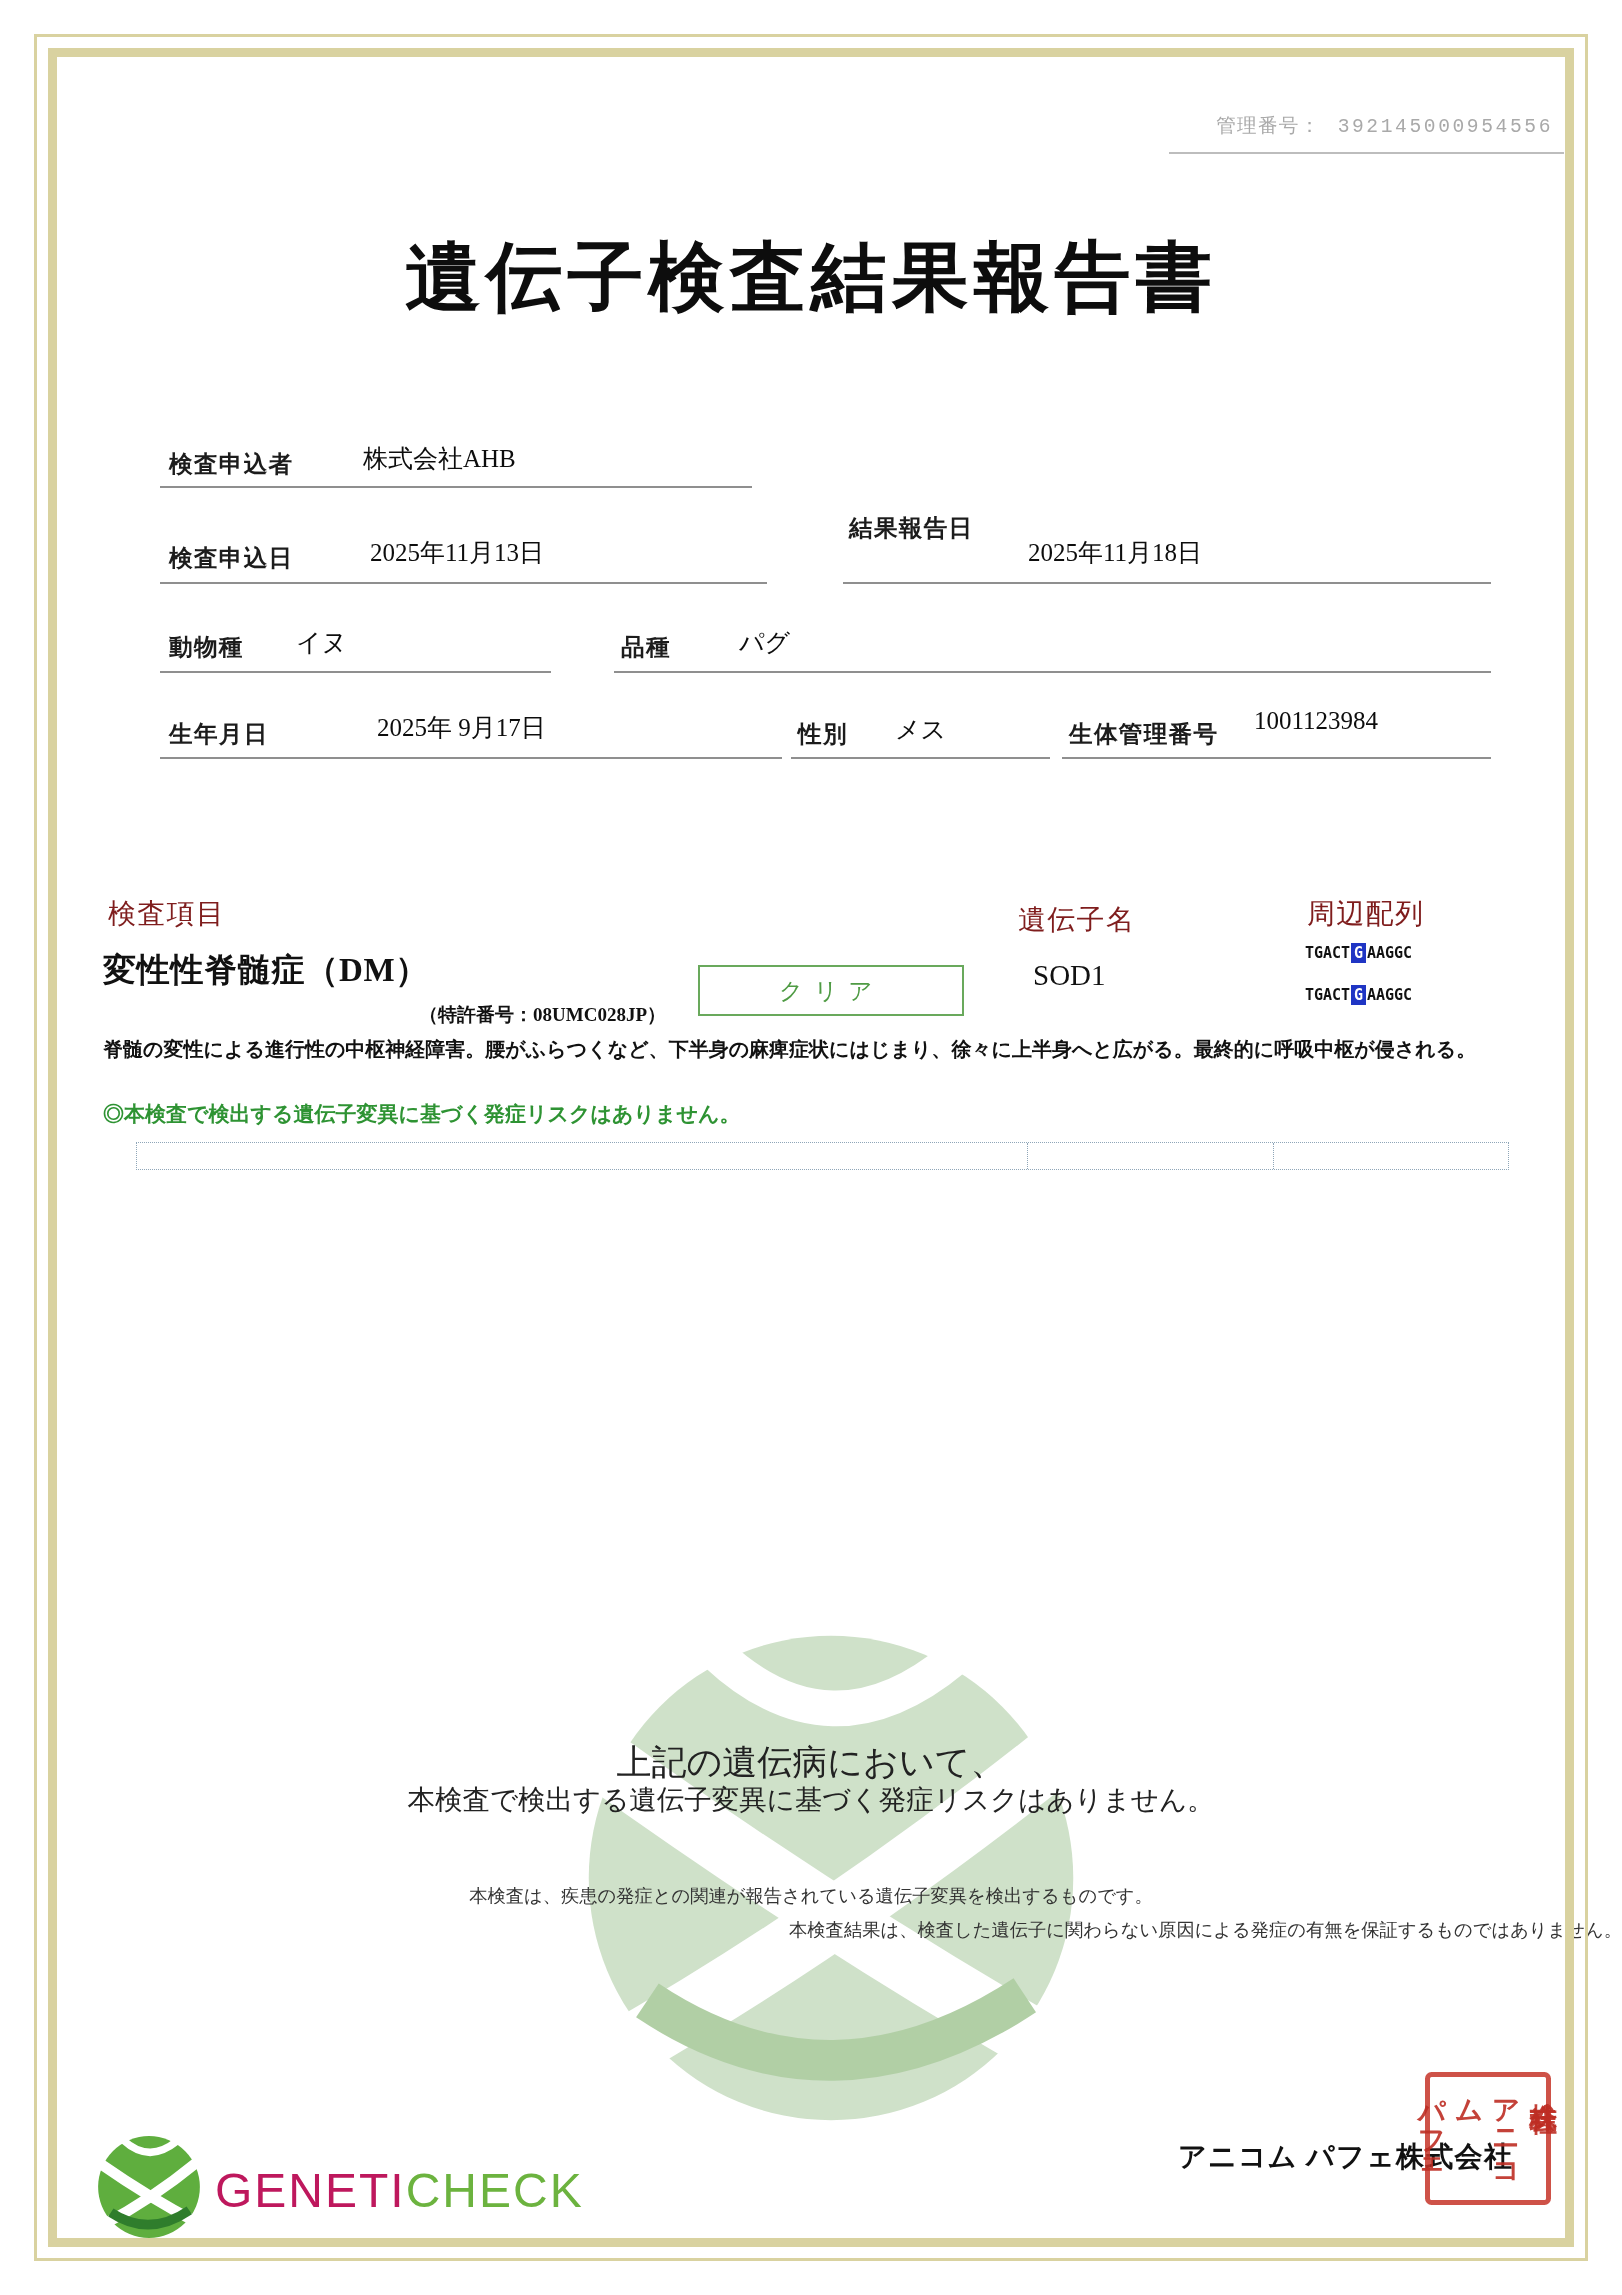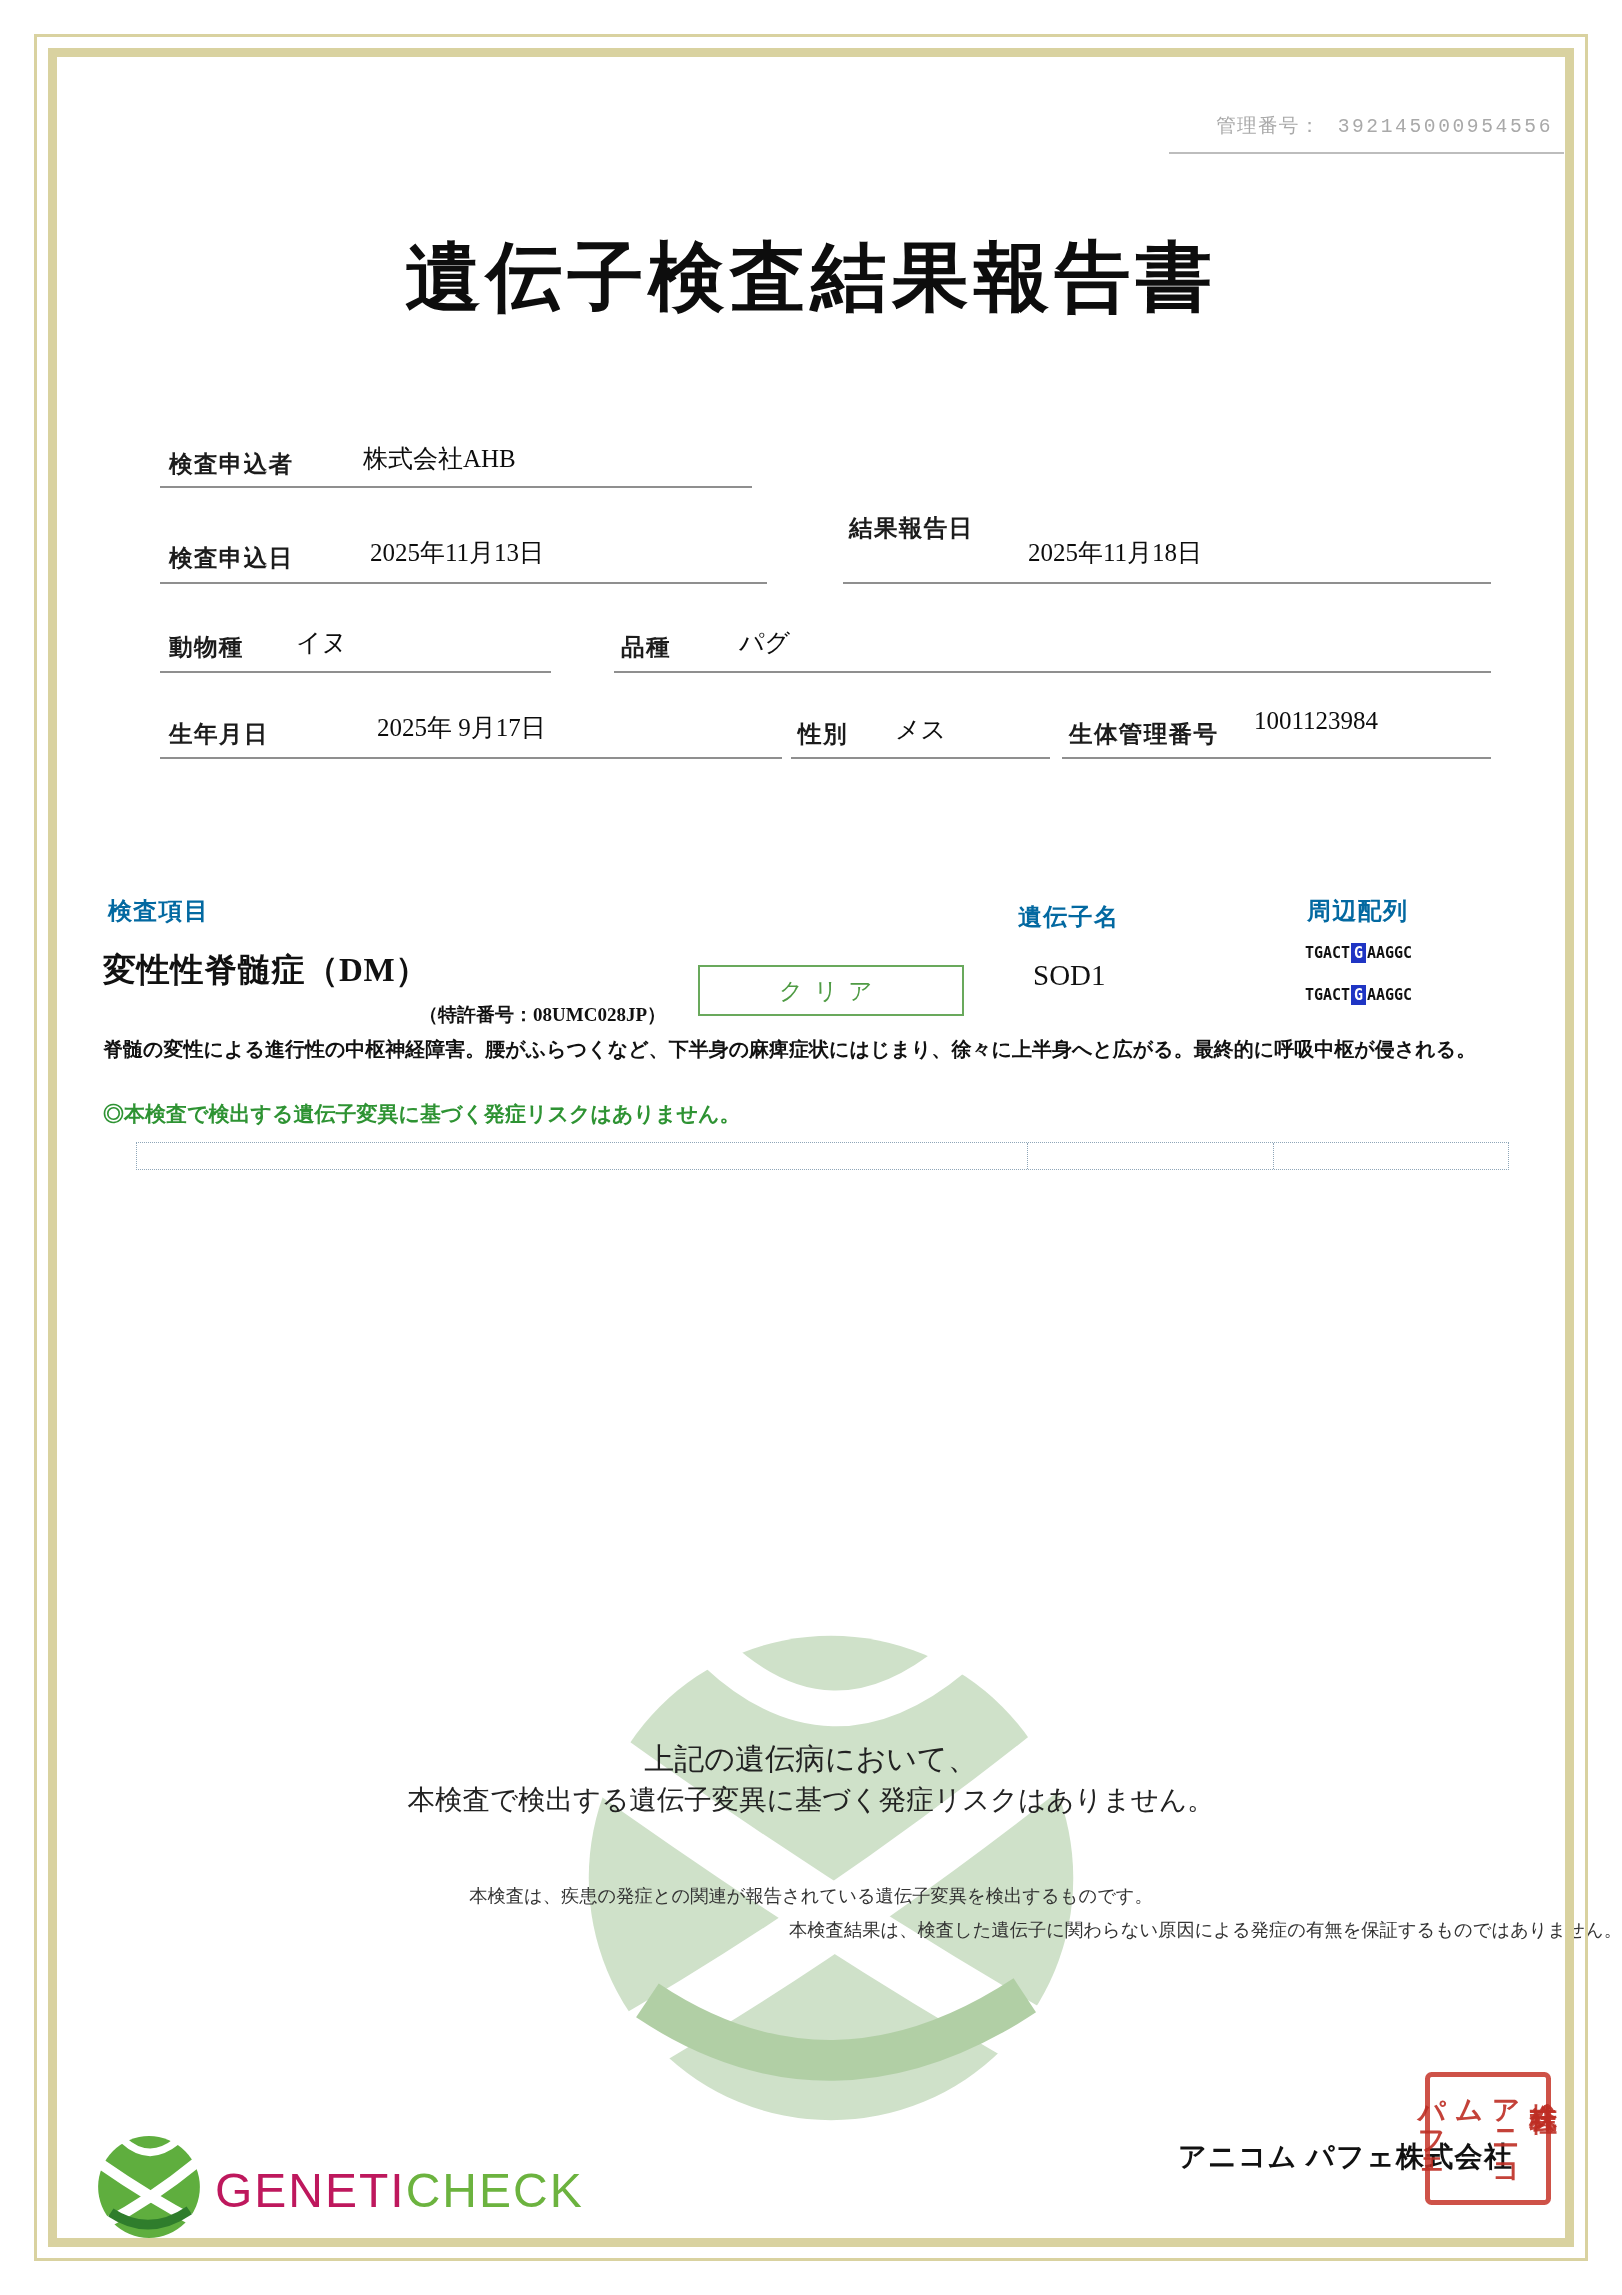--- a/index.html
+++ b/index.html
@@ -28,7 +28,7 @@
   .u-line  { position:absolute; height:0; border-bottom:2px solid #8f8f8f; }
 
   
-  .col-head { position:absolute; font-size:24px; font-weight:bold; color:#0369a1; letter-spacing:1.3px; }
+  .col-head { position:absolute; font-size:28px; font-weight:normal; color:#7f1d1d; letter-spacing:1.3px; }
   .disease  { position:absolute; left:103px; top:929px; font-size:33px; font-weight:bold; letter-spacing:0.7px; }
   .patent   { position:absolute; left:419px; top:983px; font-size:19px; font-weight:bold; }
   .clear-box{ position:absolute; left:698px; top:946px; width:262px; height:47px;

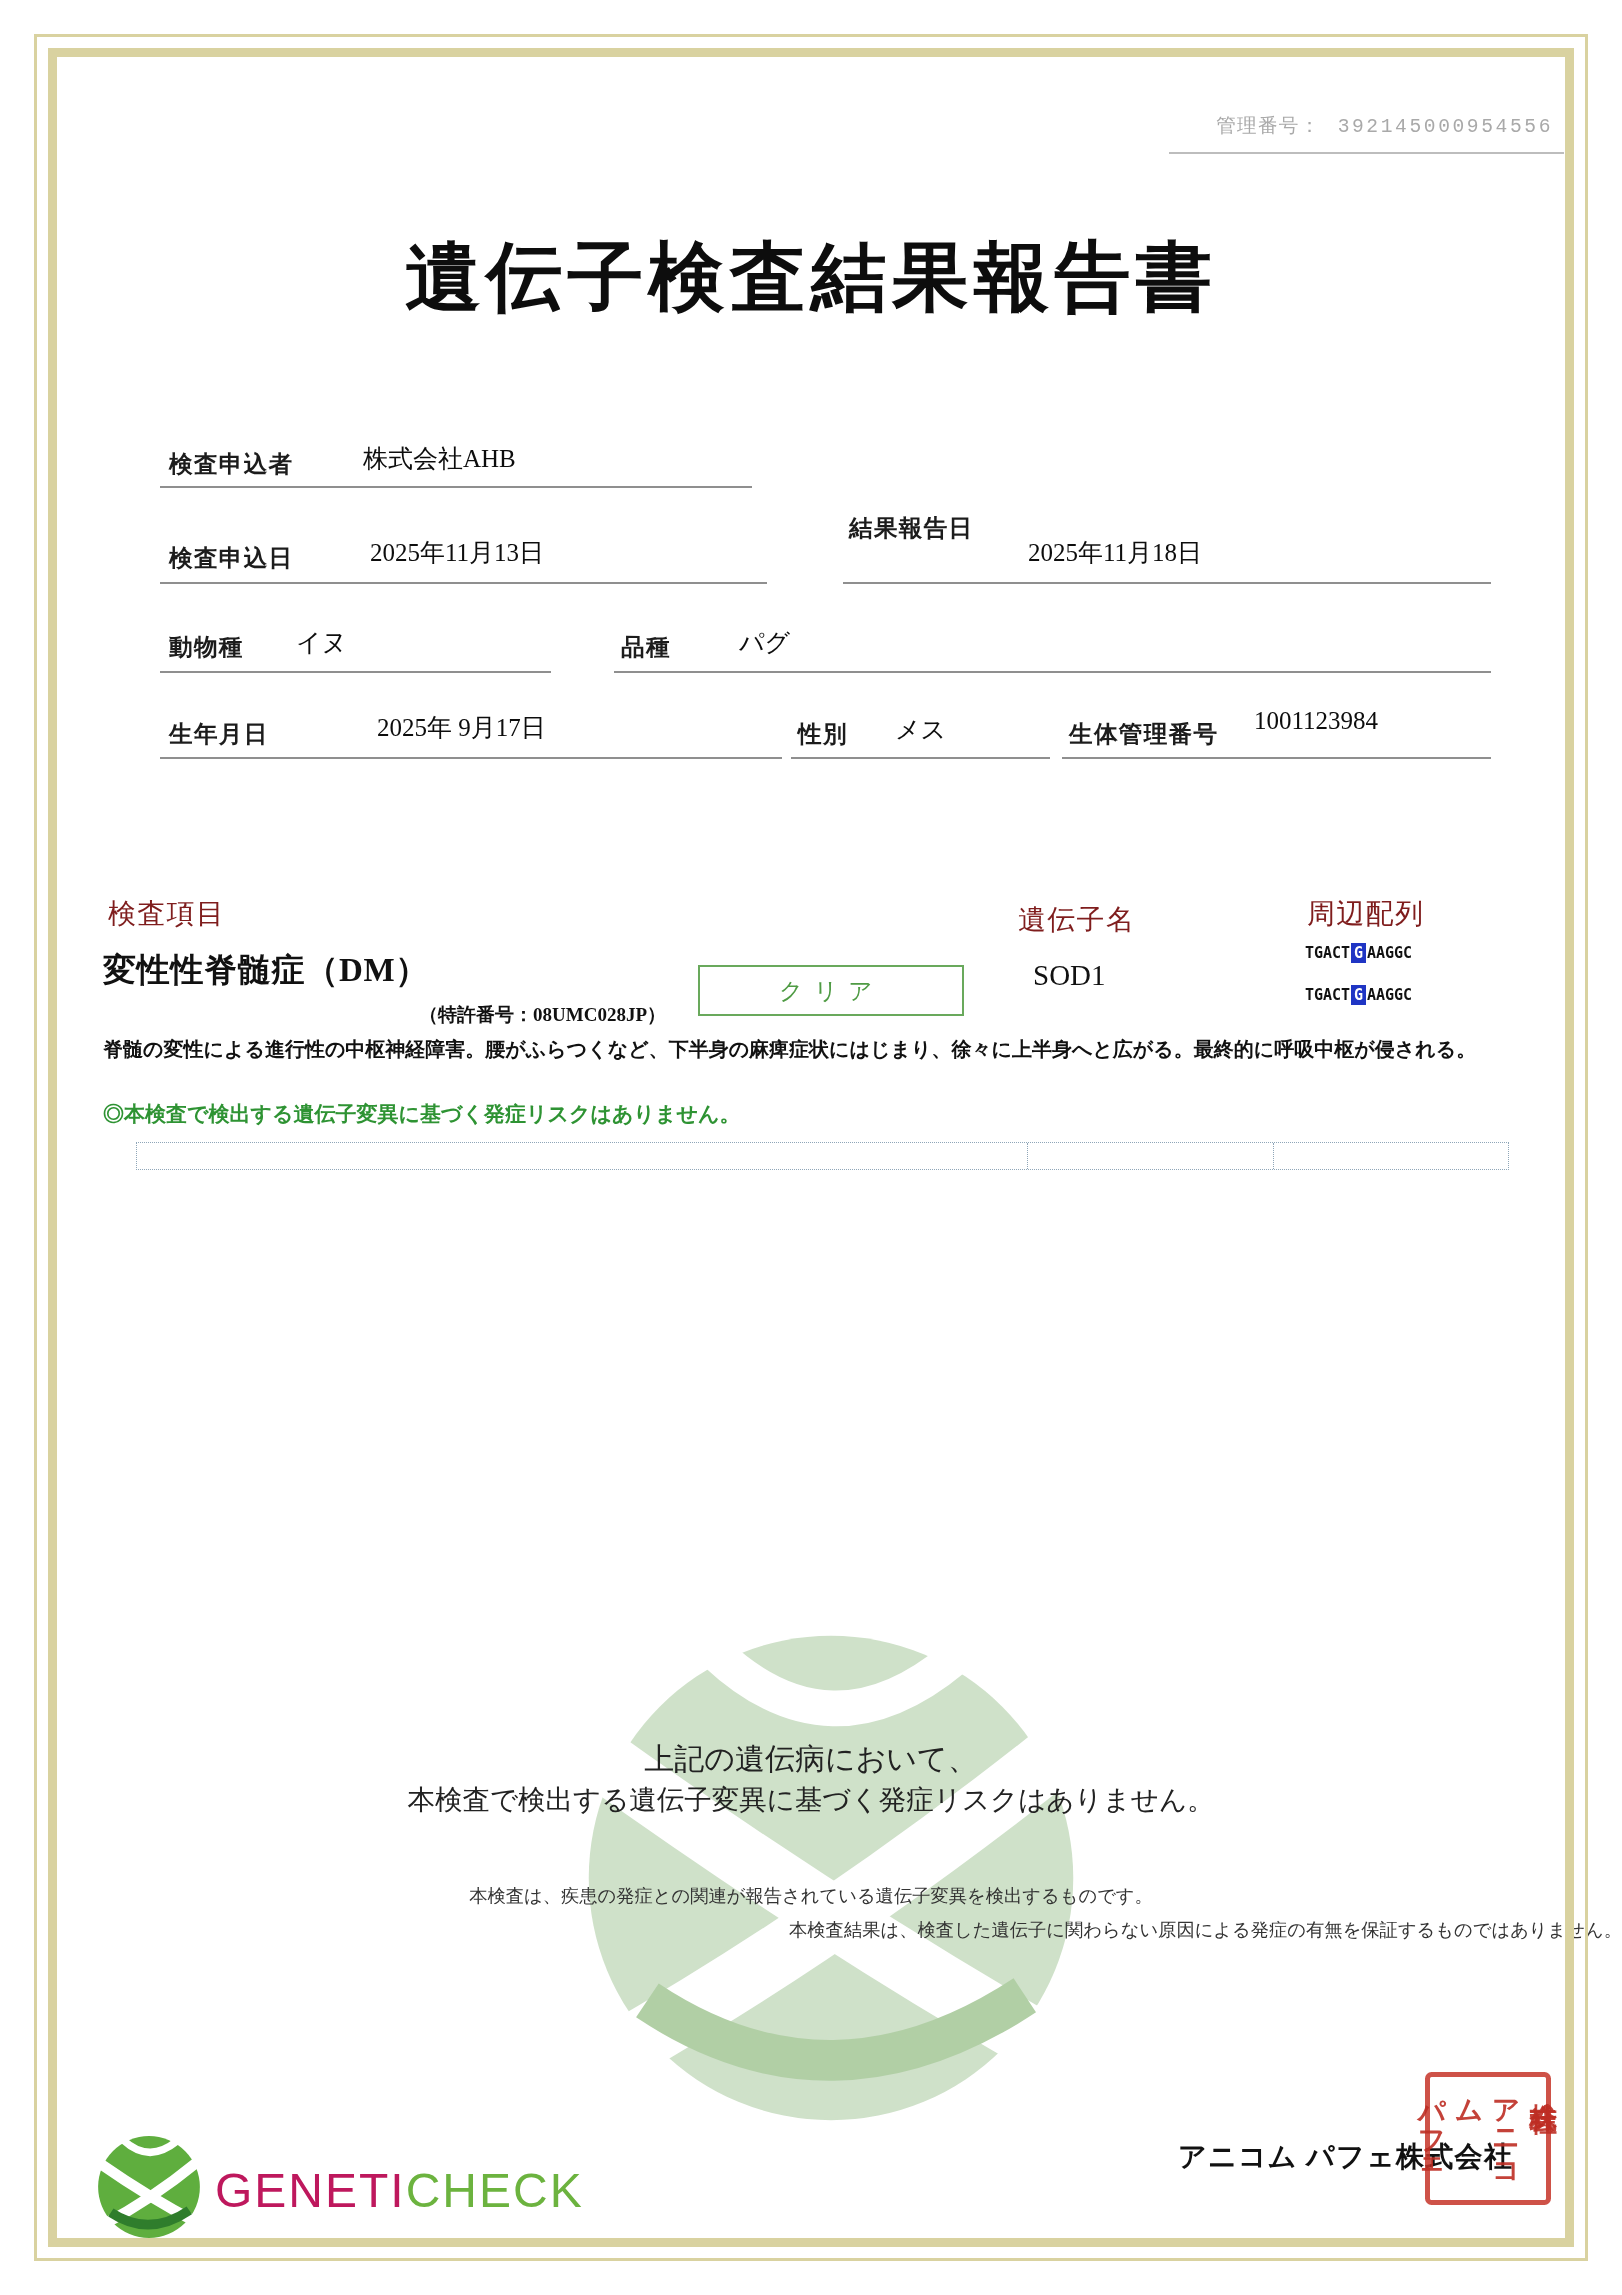--- a/index.html
+++ b/index.html
@@ -52,7 +52,7 @@
 
   
   .sum1 { position:absolute; top:1720px; left:0; width:100%; text-align:center;
-          font-family:"Liberation Sans", sans-serif; font-size:30px; color:#222; }
+          font-family:"Liberation Sans", sans-serif; font-size:35px; color:#222; }
   .sum2 { position:absolute; top:1763px; left:0; width:100%; text-align:center;
           font-family:"Liberation Sans", sans-serif; font-size:27.5px; color:#222; }
   .note1 { position:absolute; top:1864px; left:0; width:100%; text-align:center;

